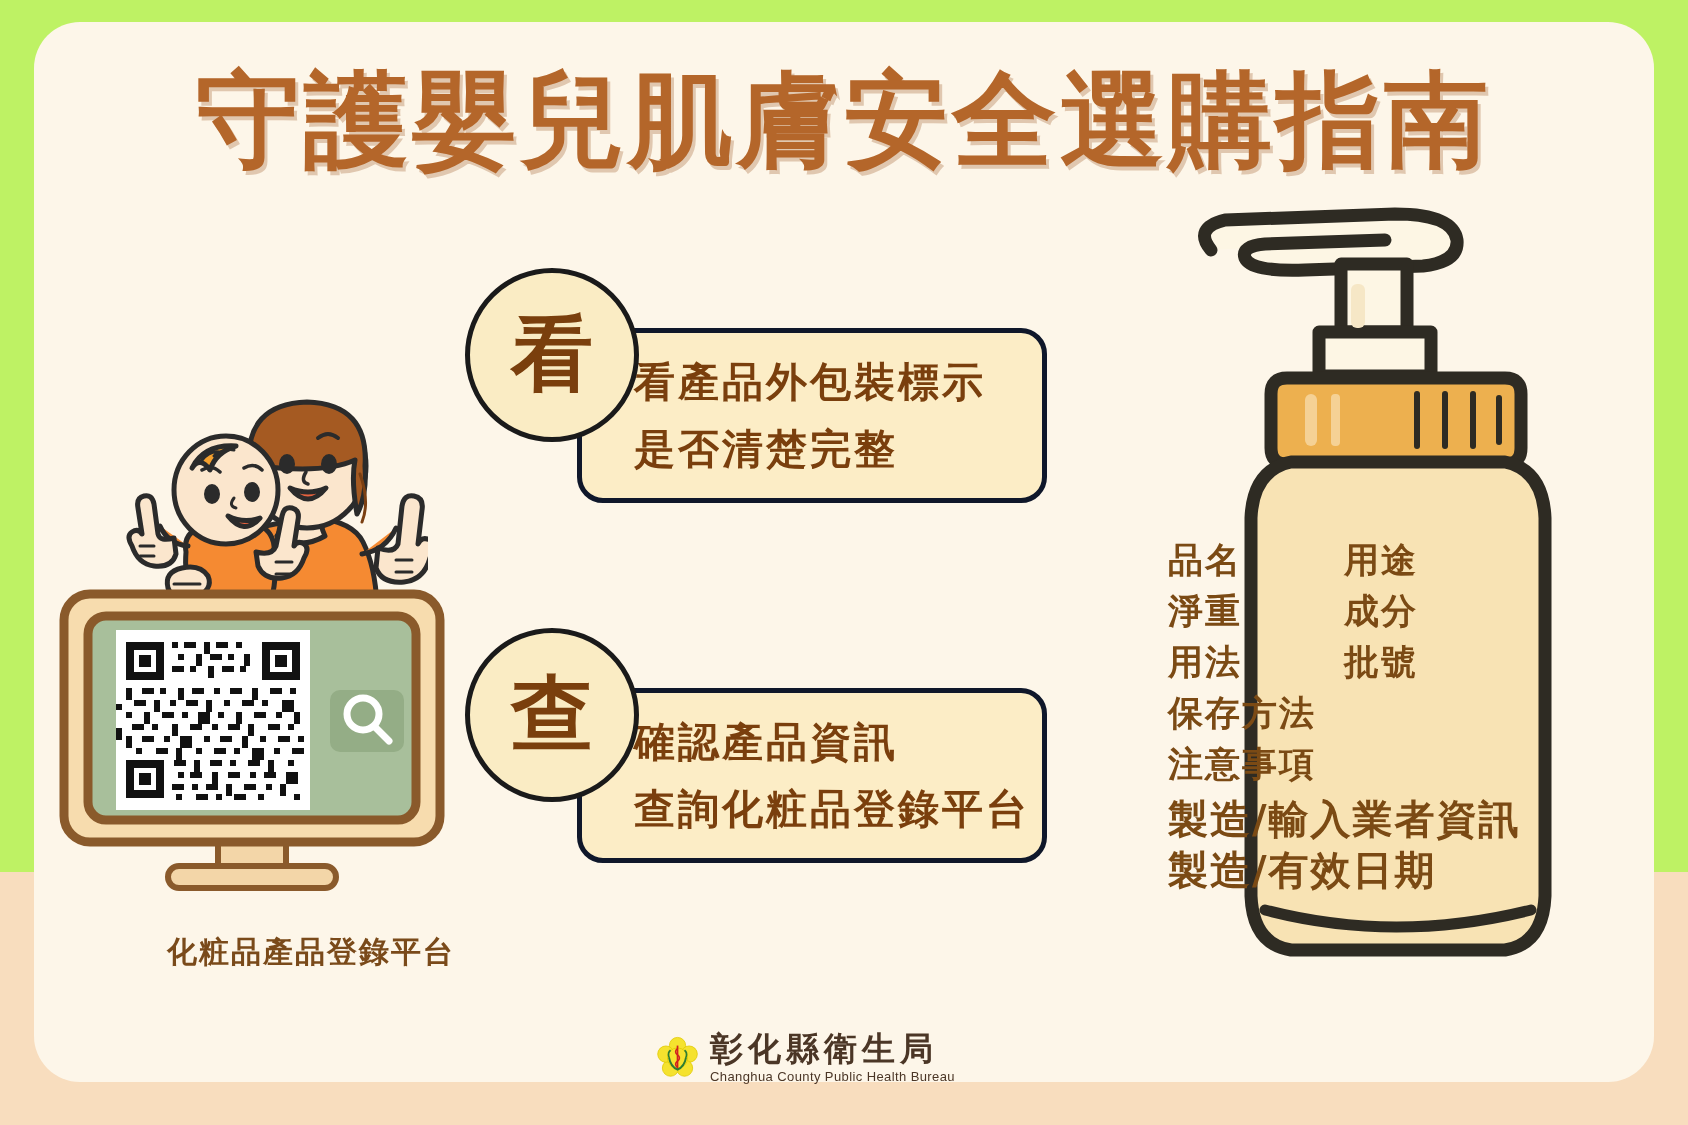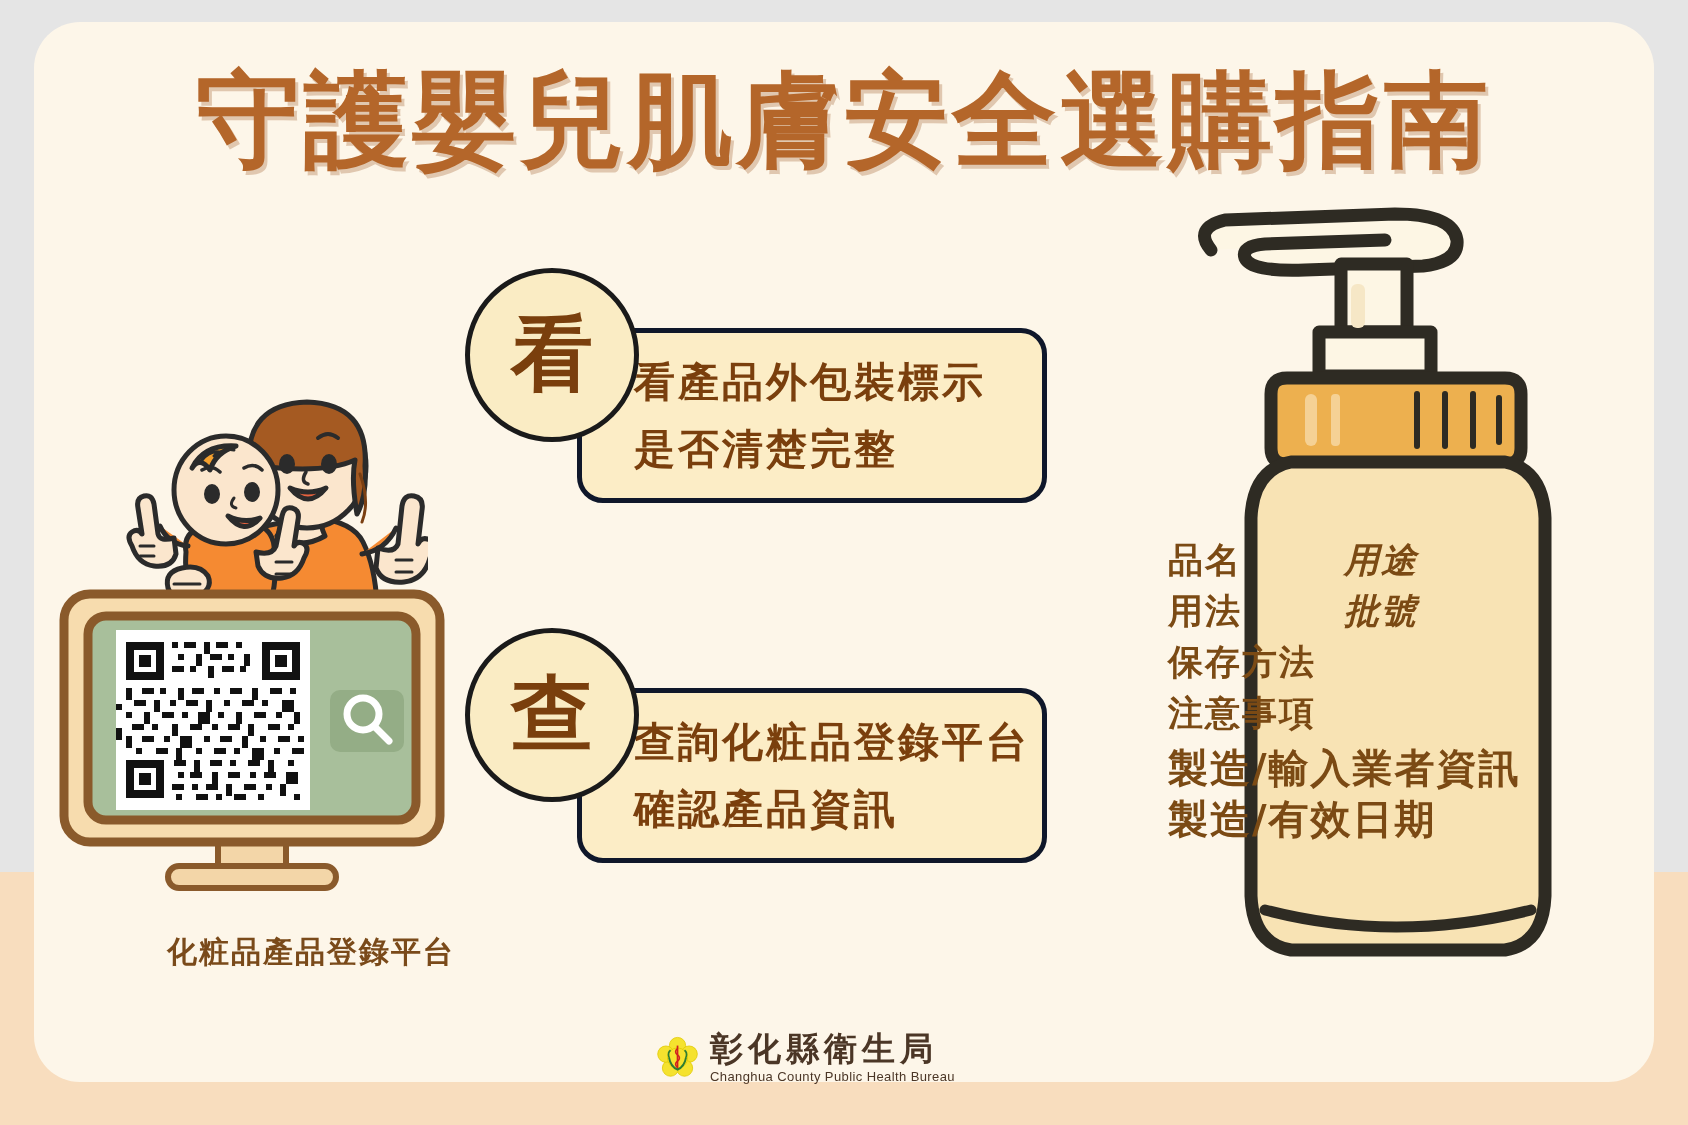--- a/index.html
+++ b/index.html
@@ -10,7 +10,7 @@
   }
   .poster{
     position:relative;width:1688px;height:872px;
-    background:#e5e5e5;
+    background:#bef264;
   }
   .card{
     position:absolute;left:34px;top:22px;width:1620px;height:1060px;

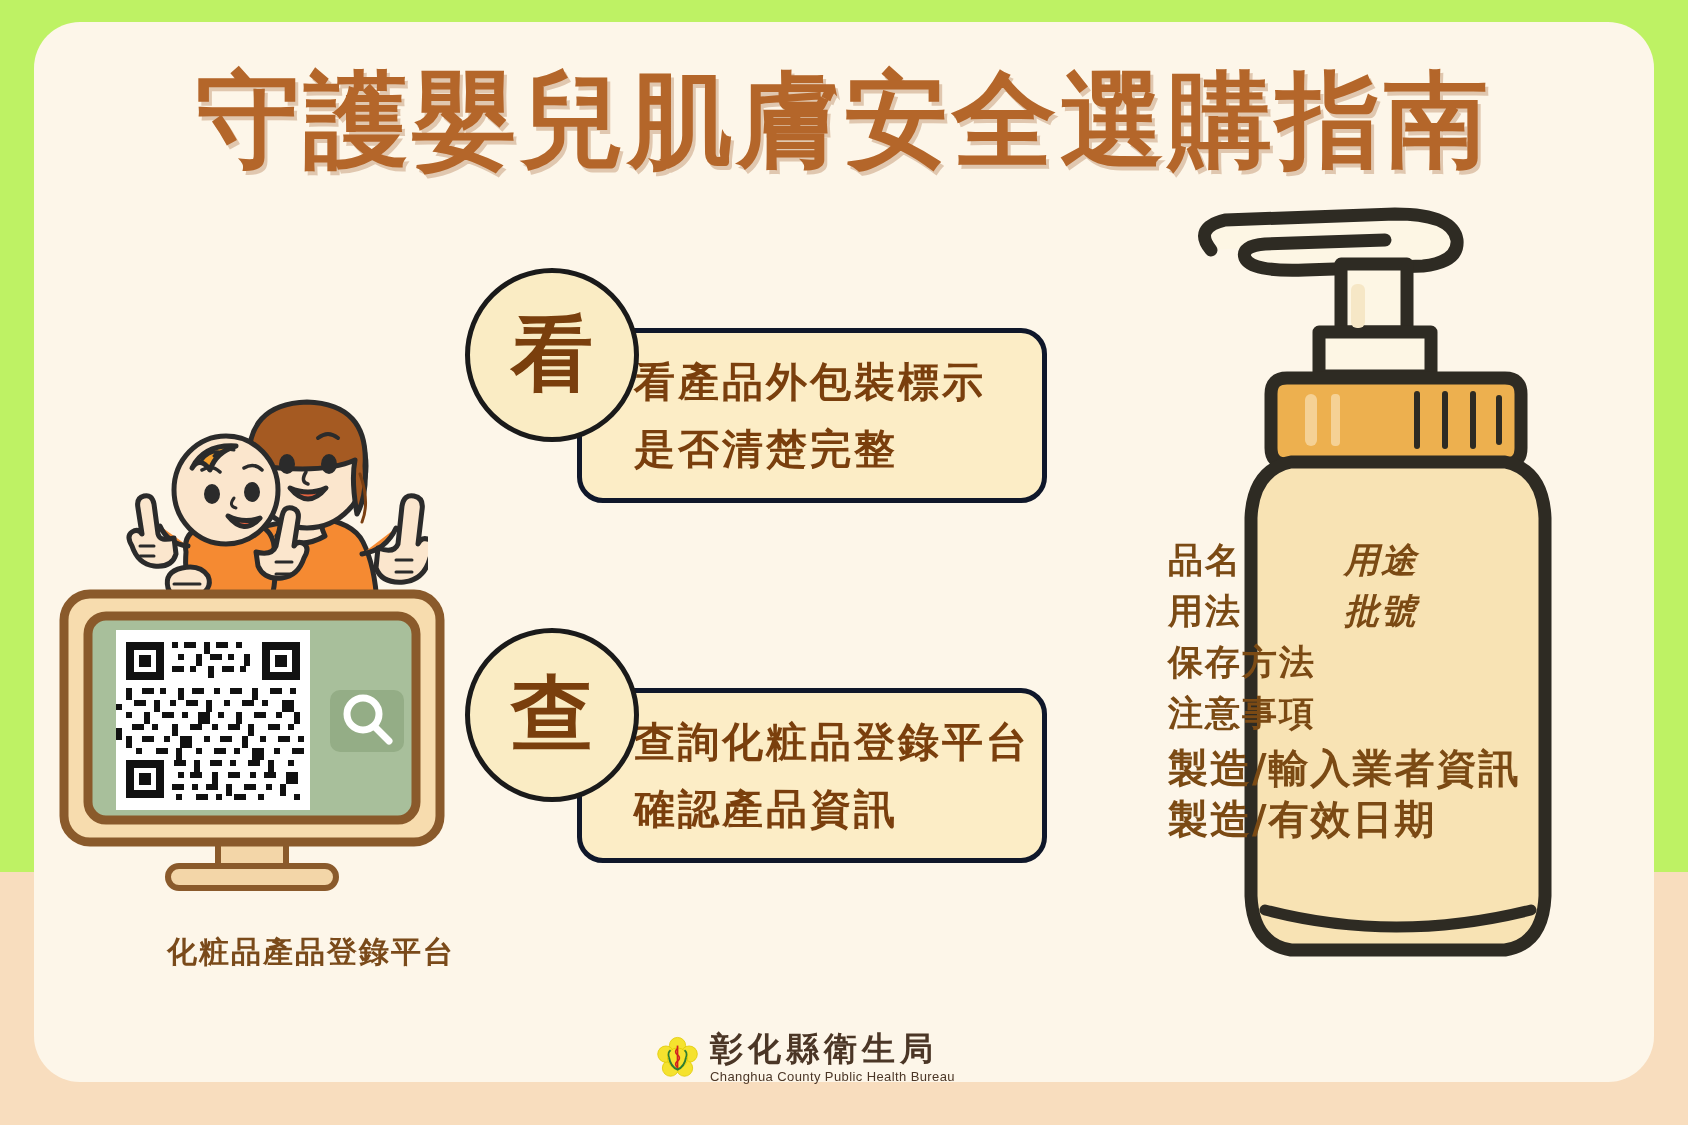--- a/index.html
+++ b/index.html
@@ -77,7 +77,7 @@
     white-space:nowrap;
   }
   .brow .l{position:absolute;left:8px;top:0;}
-  .brow .r{position:absolute;left:184px;top:0;font-style:italic;}
+  .brow .r{position:absolute;left:184px;top:0;}
   .brow.wide{font-size:40px;text-decoration:underline;}
 
   

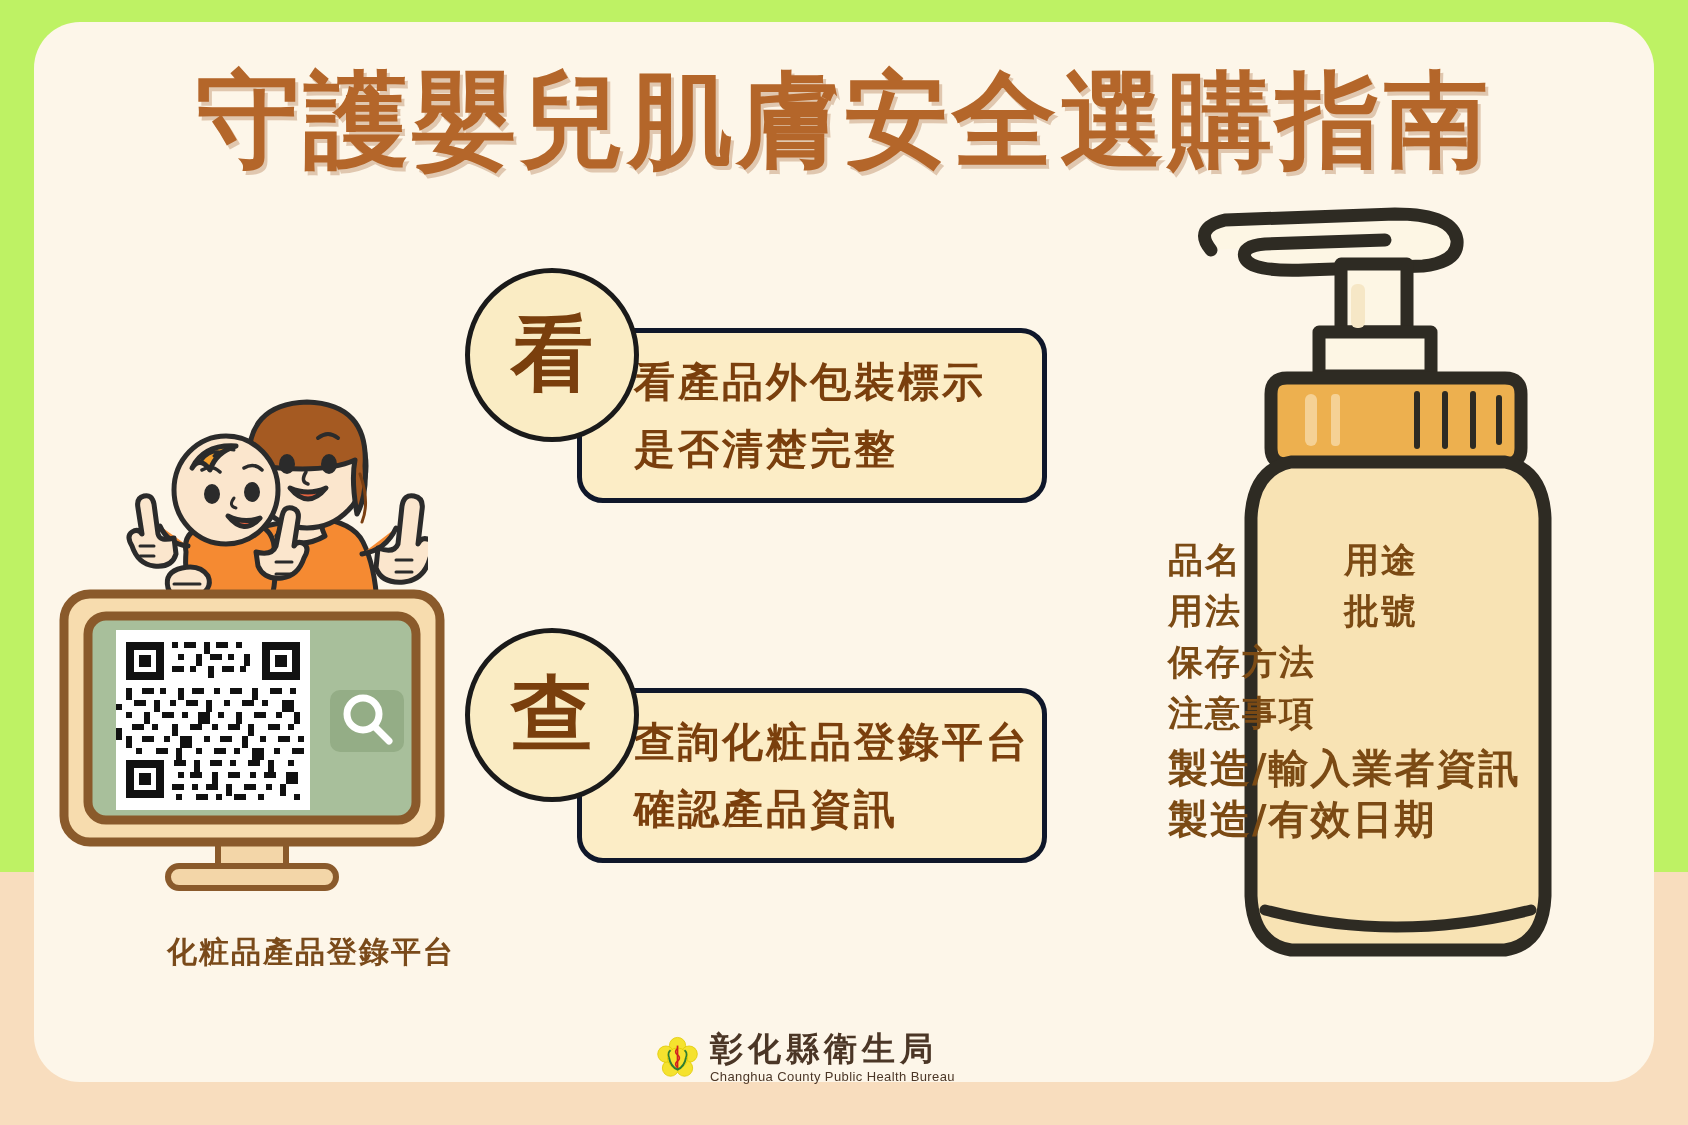--- a/index.html
+++ b/index.html
@@ -343,6 +343,10 @@
       <span class="r">用途</span>
     </div>
     <div class="brow">
+      <span class="l">淨重</span>
+      <span class="r">成分</span>
+    </div>
+    <div class="brow">
       <span class="l">用法</span>
       <span class="r">批號</span>
     </div>

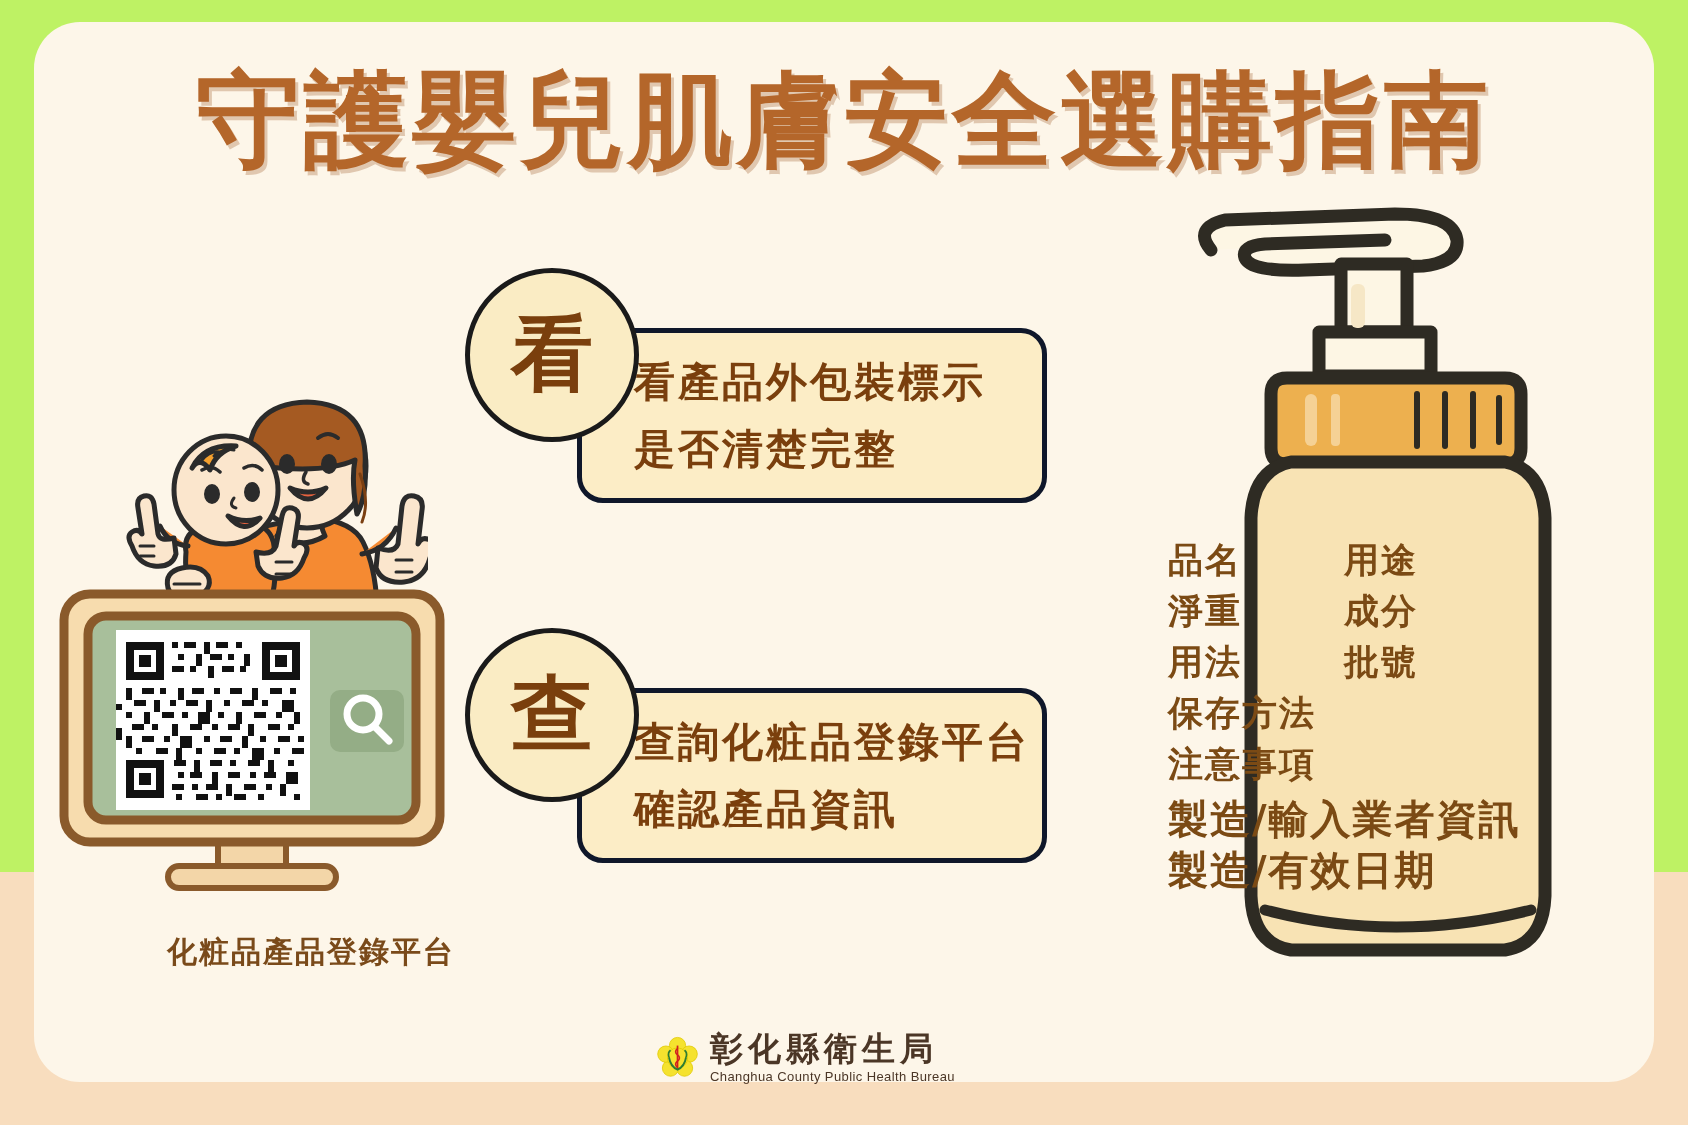--- a/index.html
+++ b/index.html
@@ -301,8 +301,8 @@
 
   <div class="bubble-group two">
     <div class="box">
+      <div class="line">確認產品資訊</div>
       <div class="line">查詢化粧品登錄平台</div>
-      <div class="line">確認產品資訊</div>
     </div>
     <div class="circle">查</div>
   </div>

